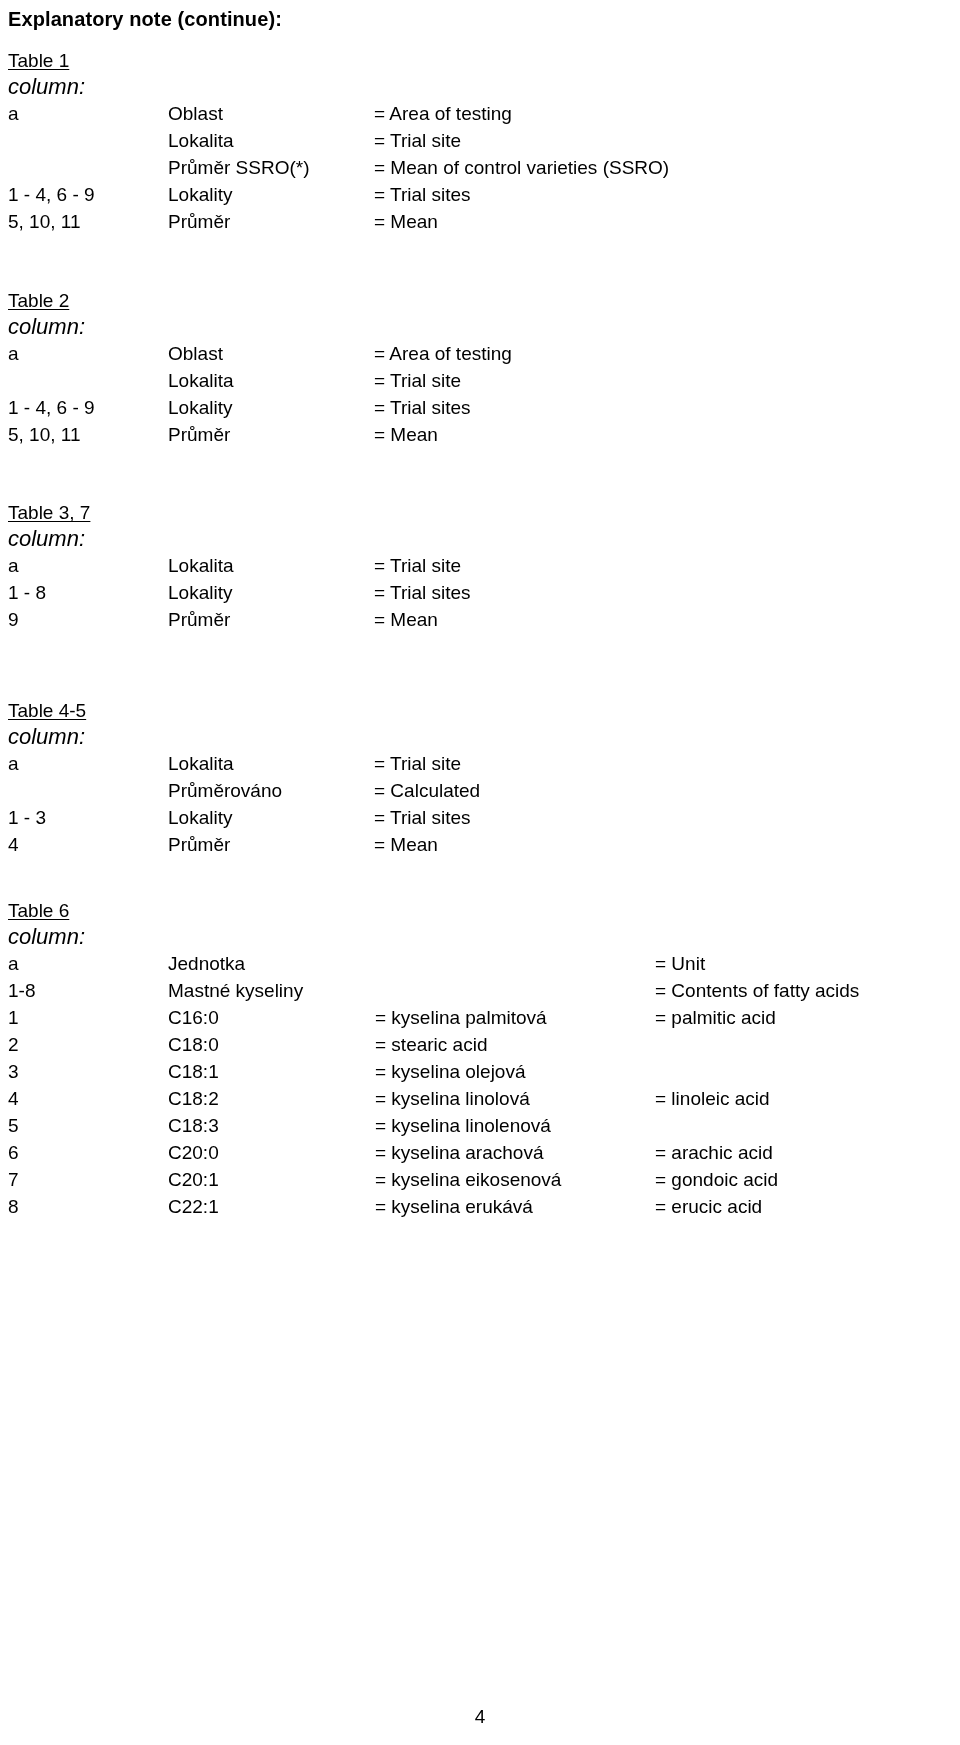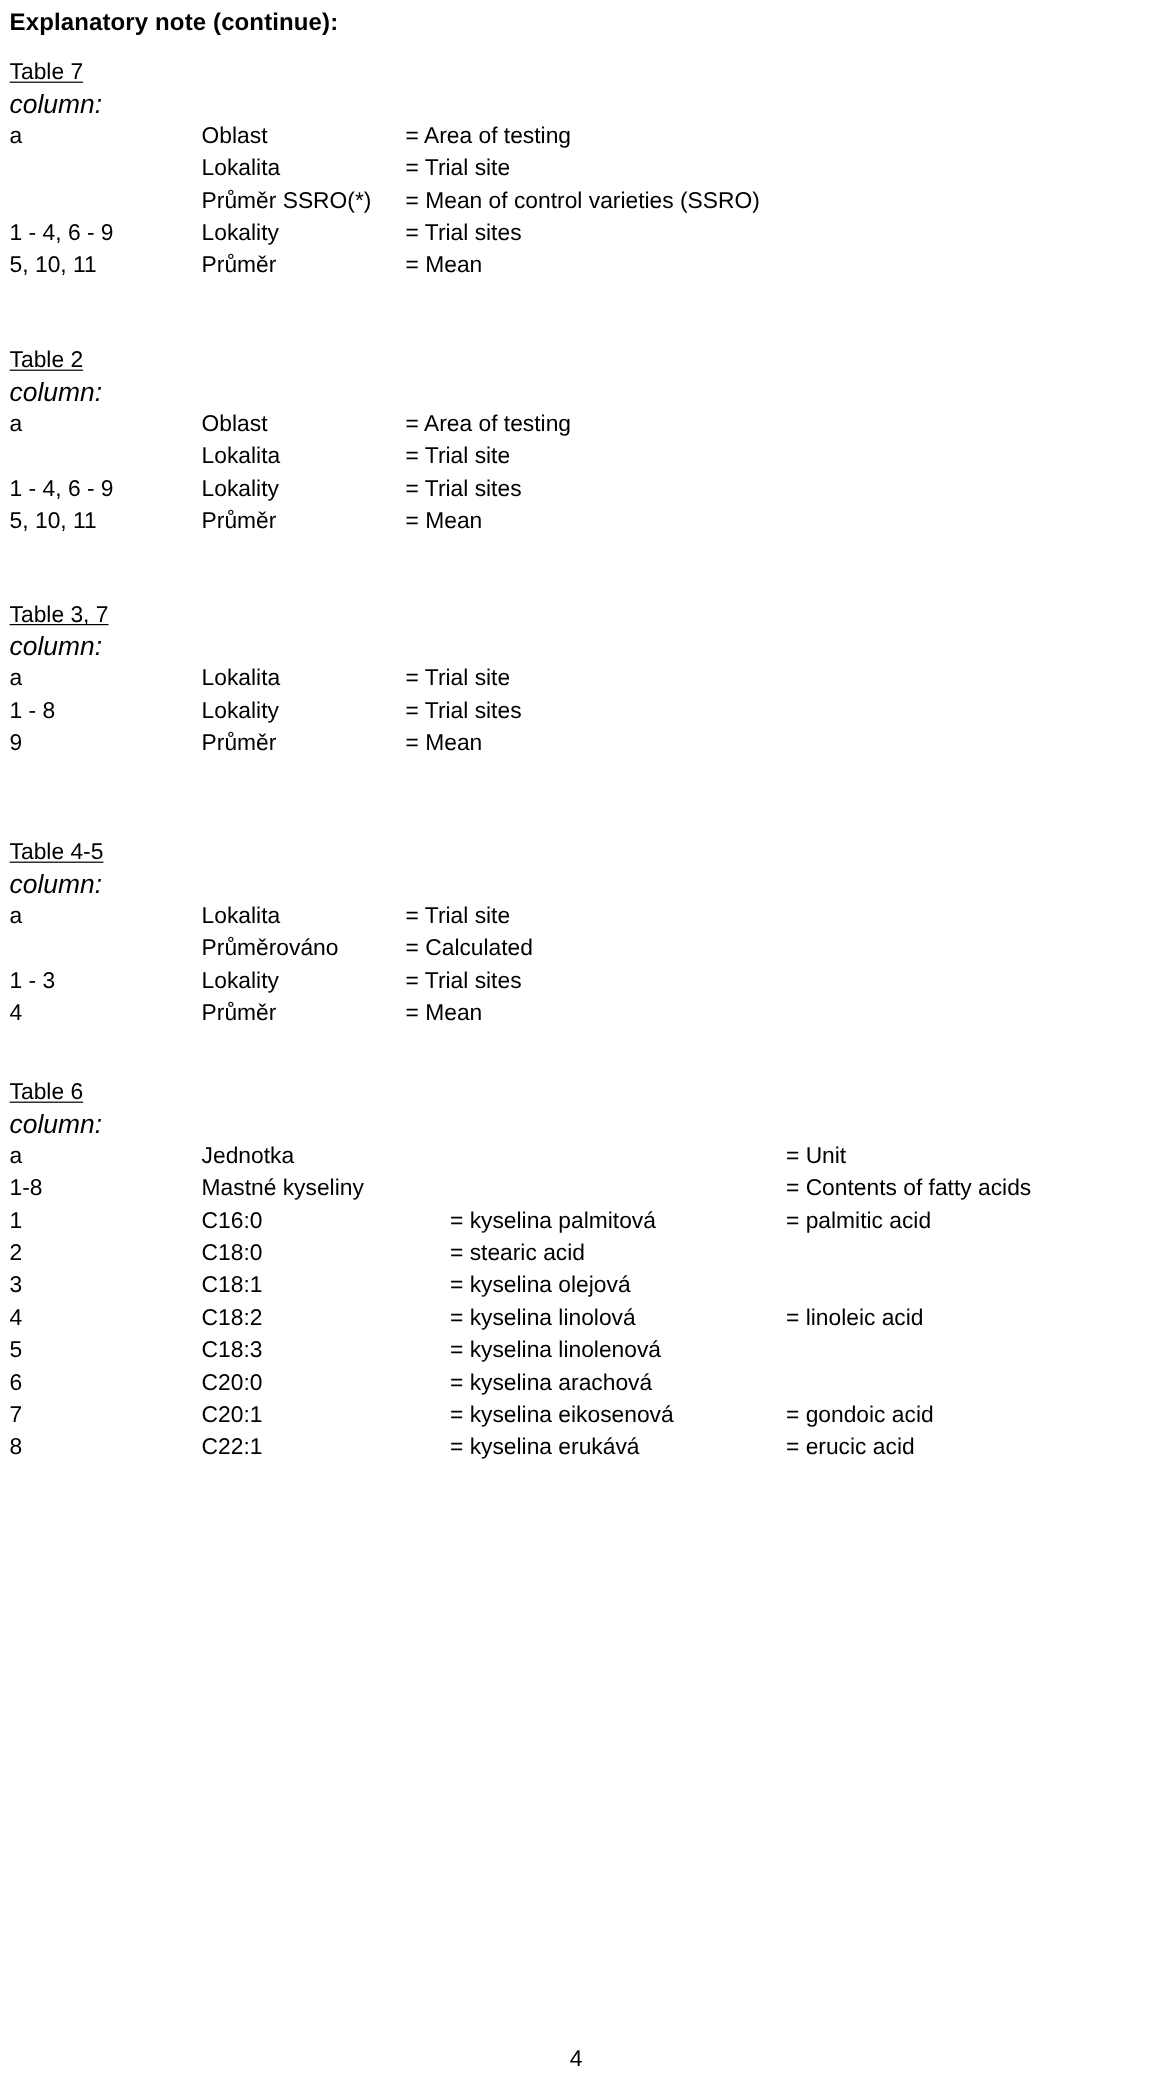--- a/index.html
+++ b/index.html
@@ -88,7 +88,7 @@
 
   <div id="sections-host">
       <div class="section" style="top: 48px;">
-        <div class="section-title"><span>Table 7</span></div>
+        <div class="section-title"><span>Table 1</span></div>
         <div class="section-sub">column:</div>
         <div class="rows">
           <div class="row">

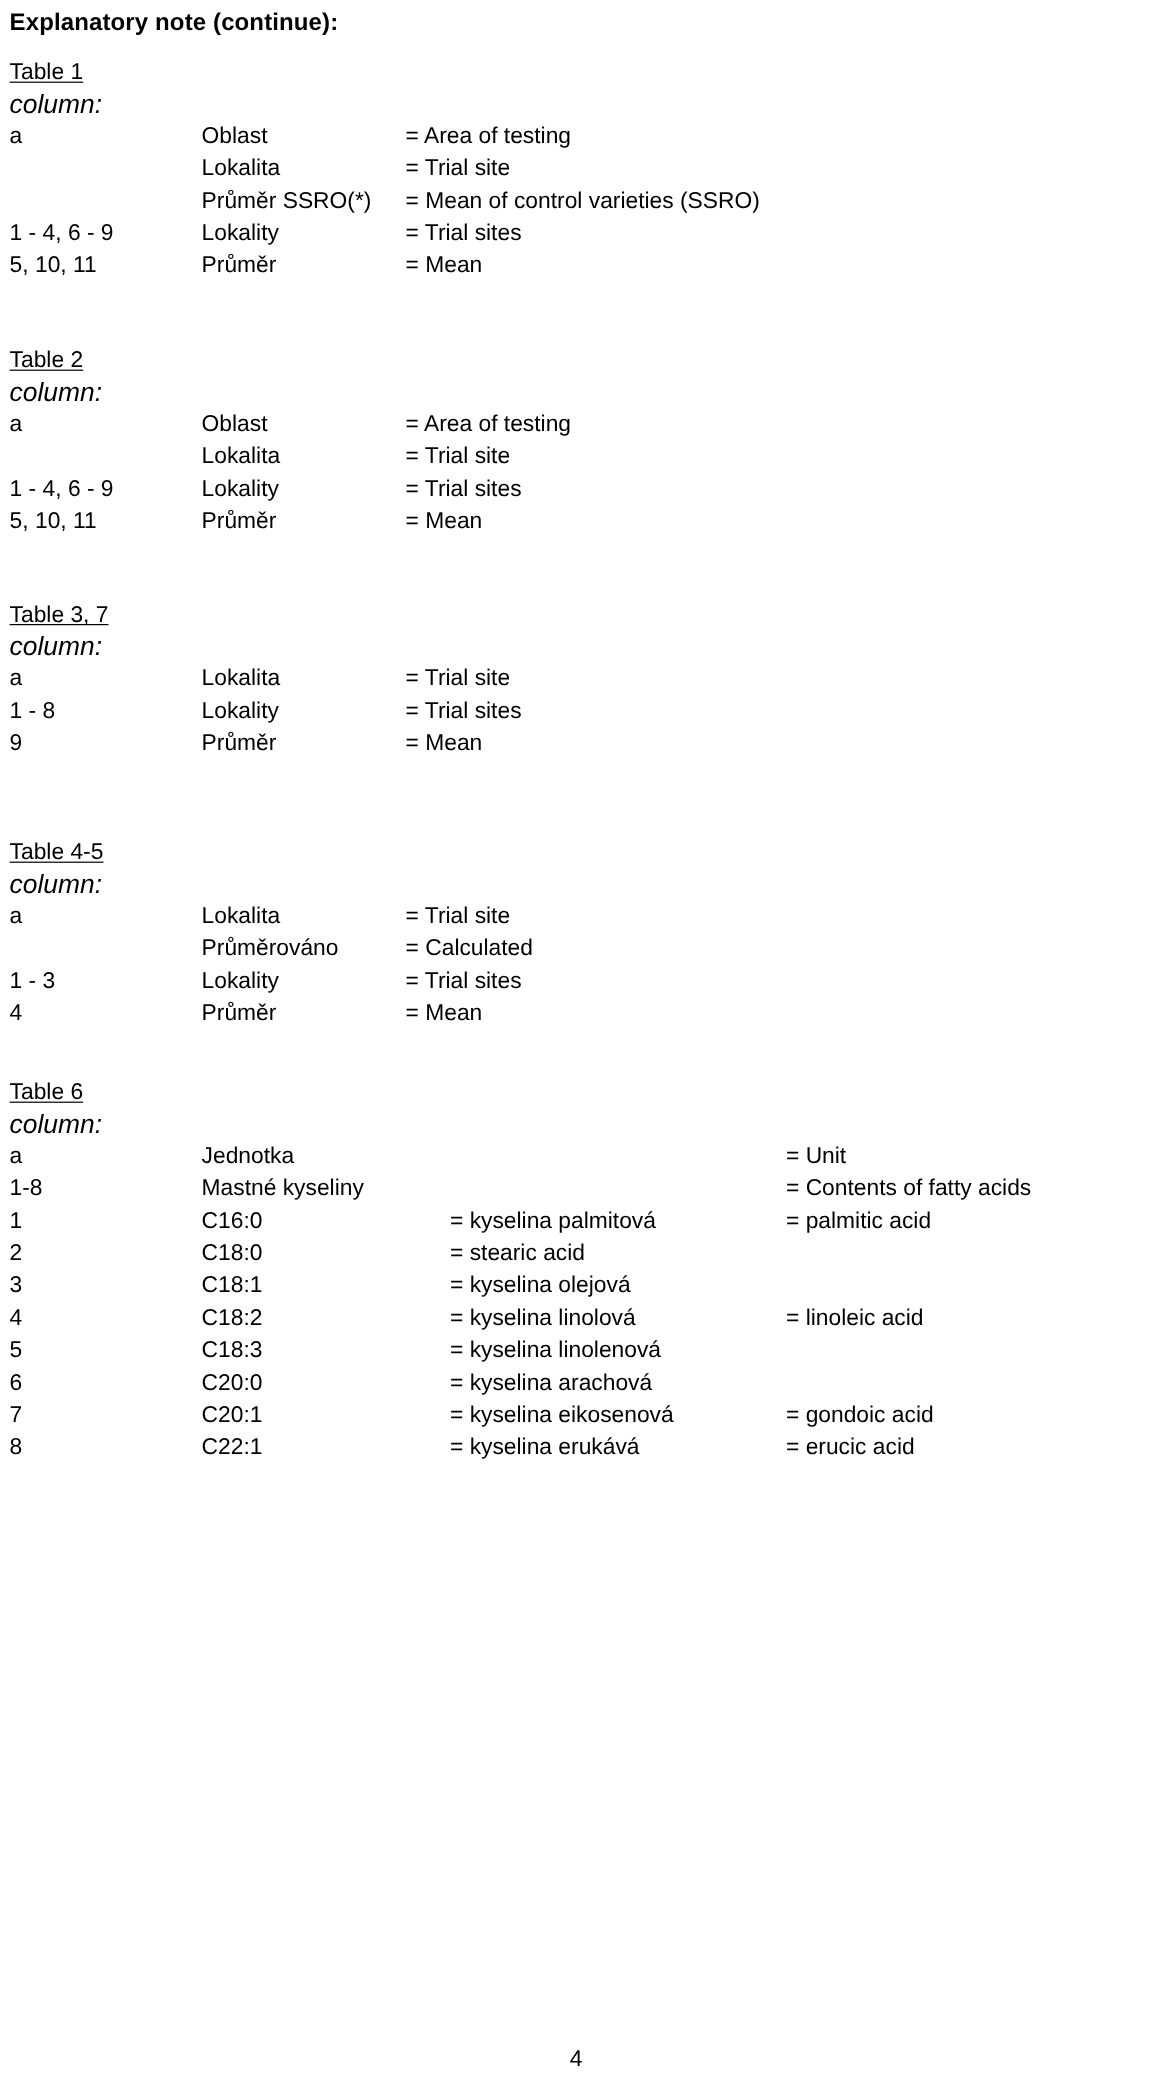--- a/index.html
+++ b/index.html
@@ -62,7 +62,7 @@
   
   .c-key  { width: 160px; flex: 0 0 160px; }
   .c-cz   { width: 170px; flex: 0 0 170px; }
-  .c-en   { flex: 1 1 auto; }
+  .c-en   { flex: 1 1 auto; margin-left: 36px; }
 
   
   .row.wide .c-key  { width: 160px; flex: 0 0 160px; }

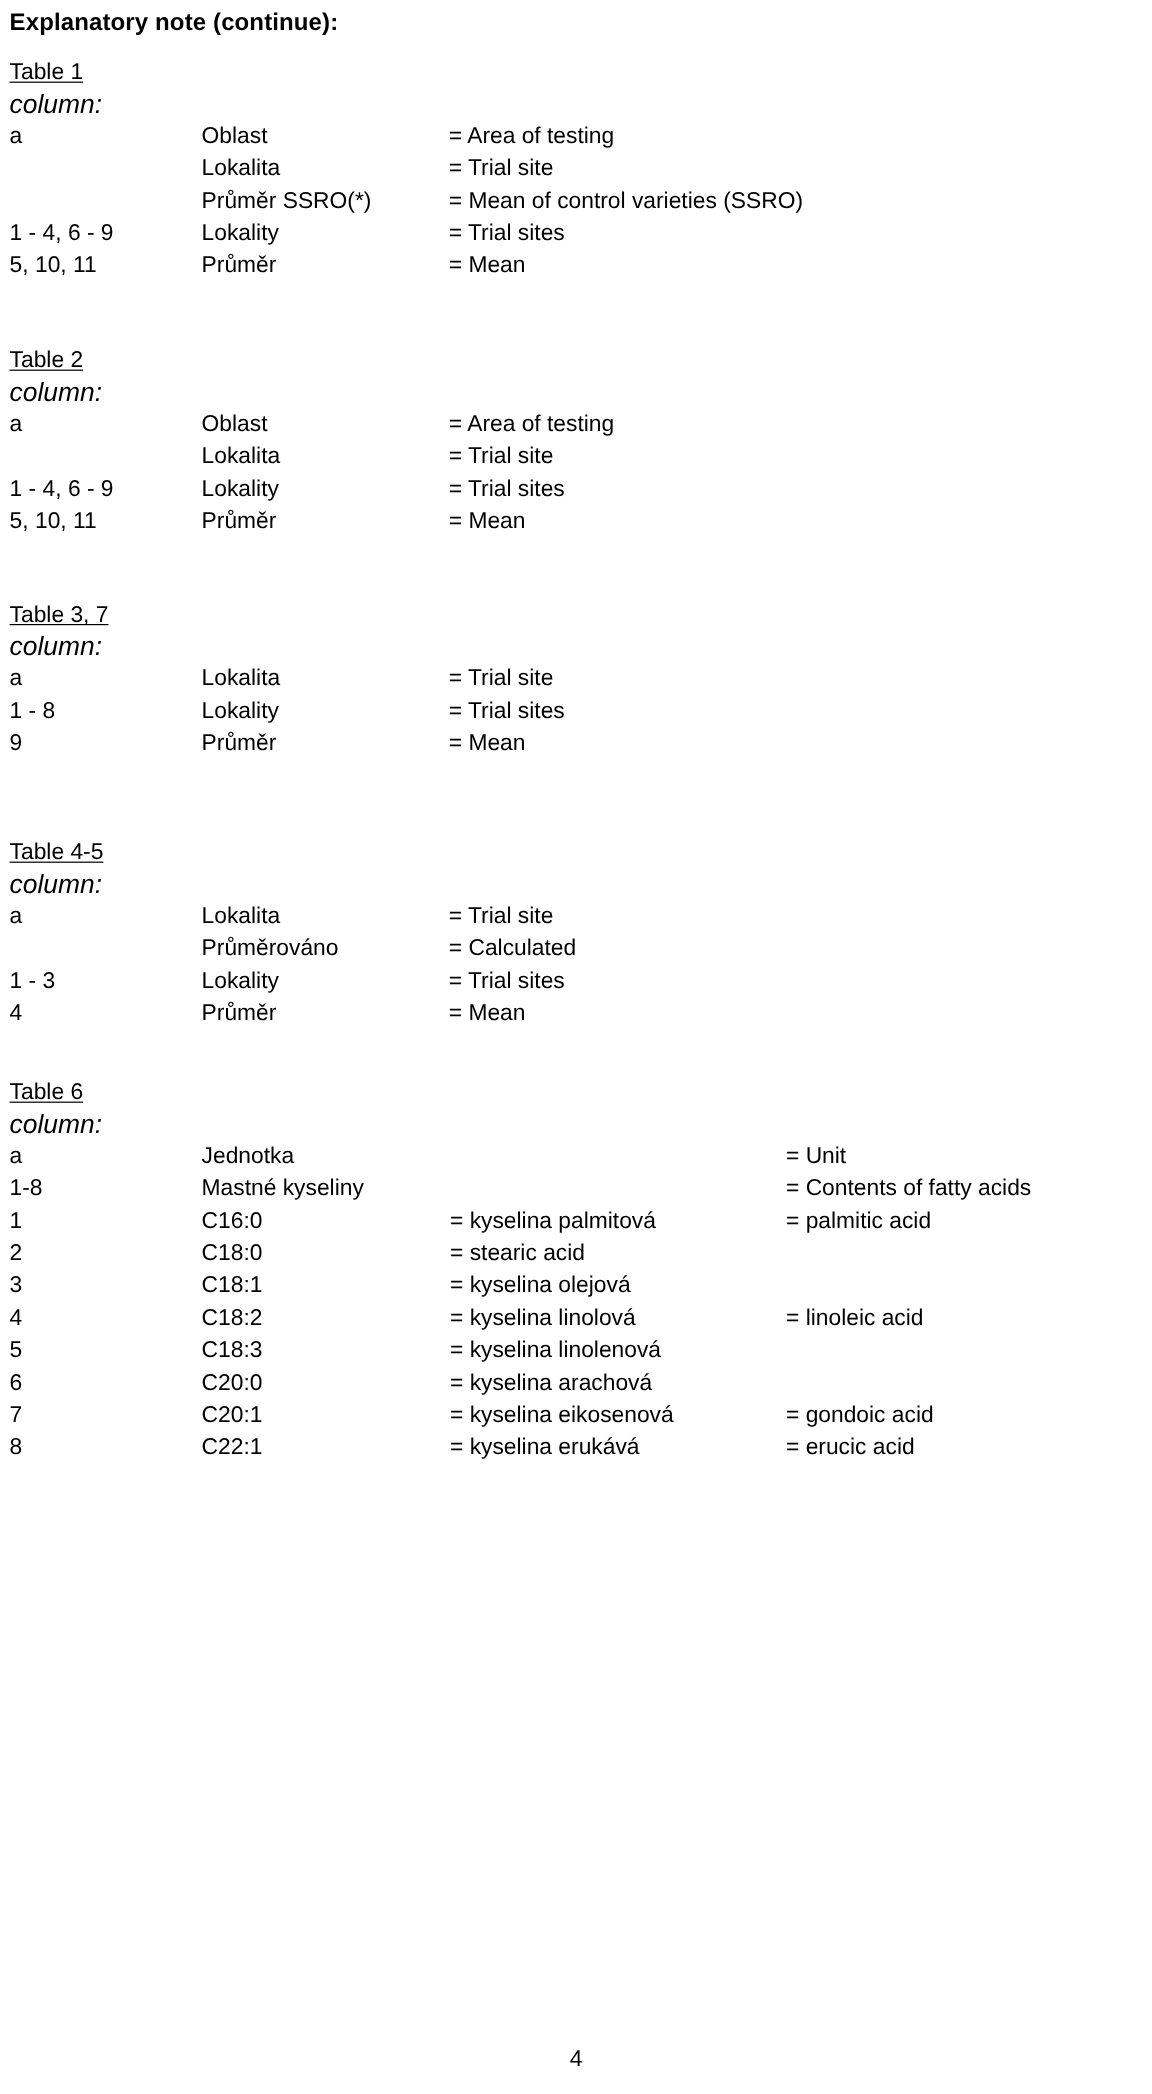--- a/index.html
+++ b/index.html
@@ -238,6 +238,7 @@
             <span class="c-key">6</span>
             <span class="c-code">C20:0</span>
             <span class="c-czn">= kyselina arachová</span>
+            <span class="c-enn">= arachic acid</span>
           </div>
           <div class="row wide">
             <span class="c-key">7</span>

